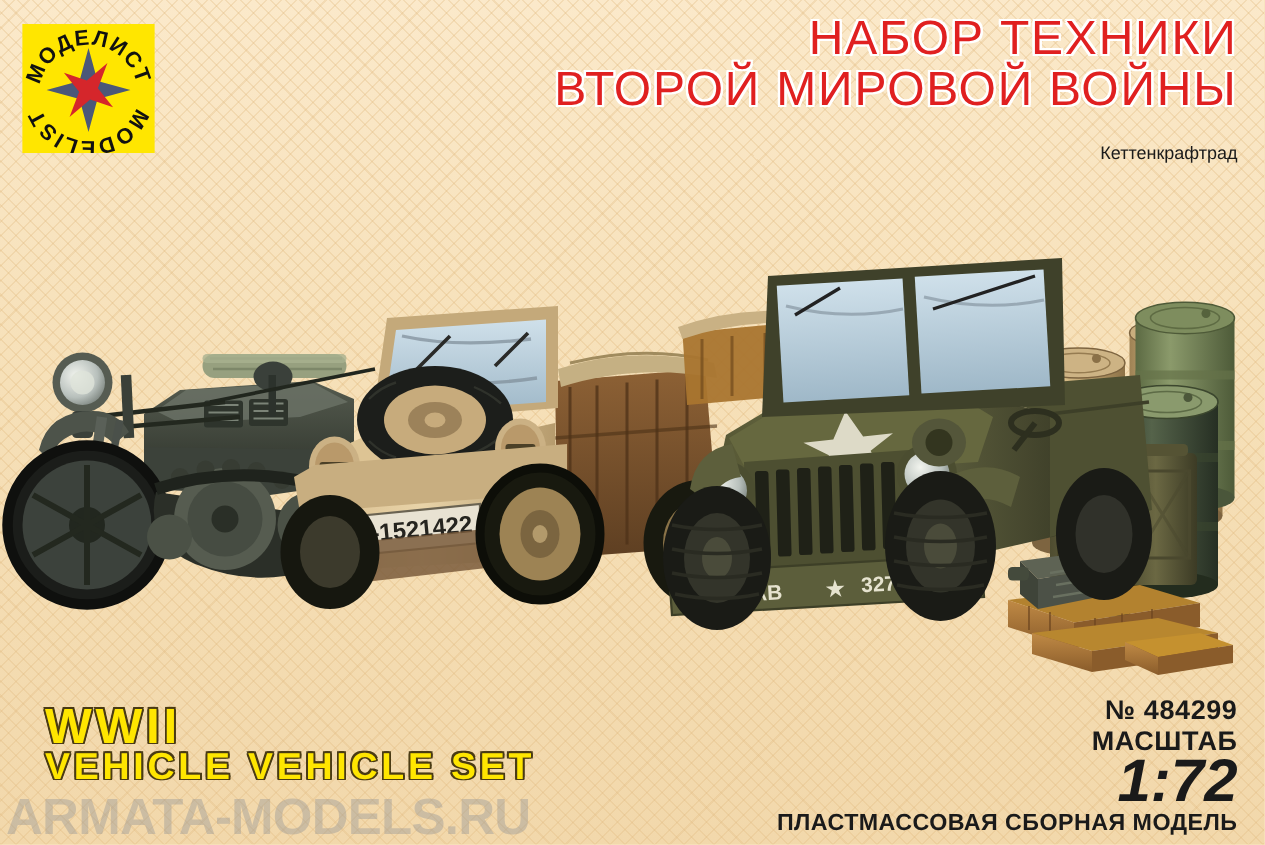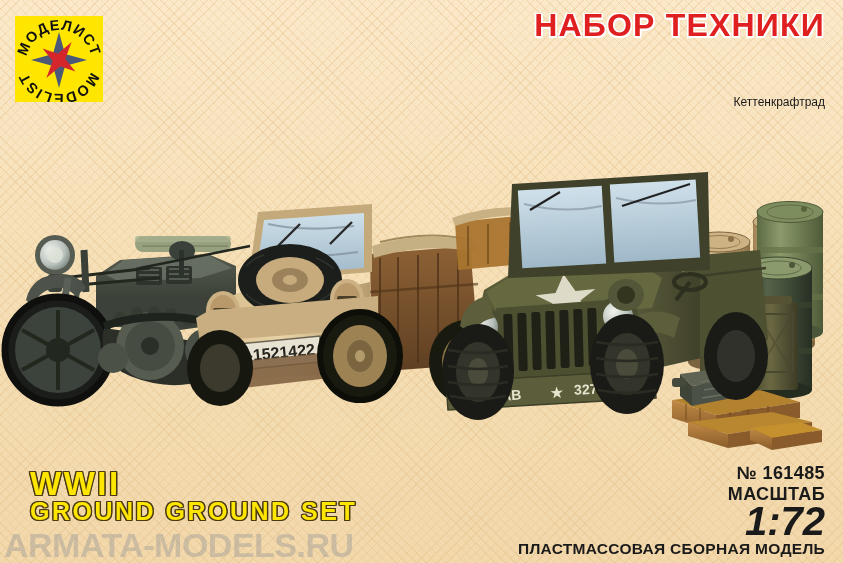--- a/index.html
+++ b/index.html
@@ -24,7 +24,7 @@
   
   .title{
     position:absolute;right:18px;top:8px;text-align:right;
-    color:#e02020;font-weight:bold;font-size:32px;line-height:34px;
+    color:#e02020;font-weight:normal;font-size:32px;line-height:34px;
     letter-spacing:1.2px;white-space:nowrap;
     text-shadow:
       -1.5px -1.5px 0 #fff, 1.5px -1.5px 0 #fff,

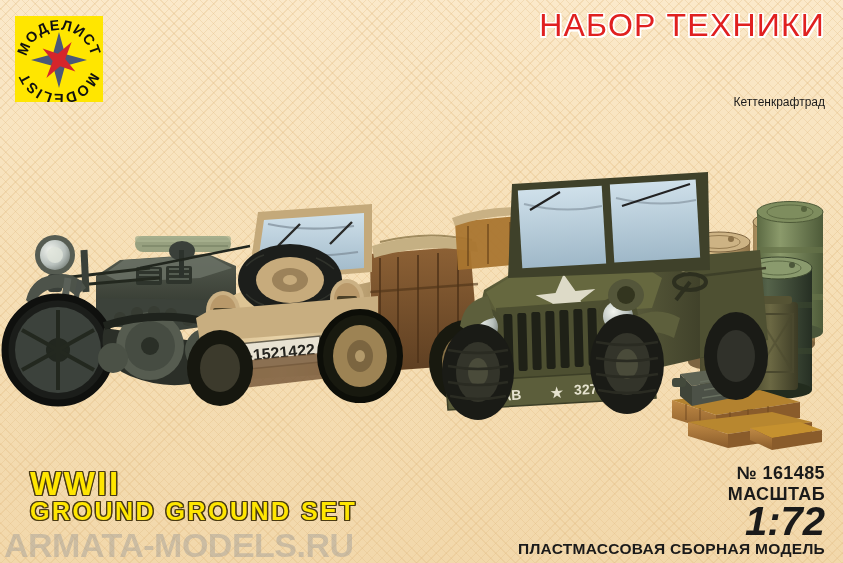--- a/index.html
+++ b/index.html
@@ -100,6 +100,7 @@
 
   <div class="title">
     <div>НАБОР ТЕХНИКИ</div>
+    <div>ВТОРОЙ МИРОВОЙ ВОЙНЫ</div>
   </div>
 
   <div class="sublist">

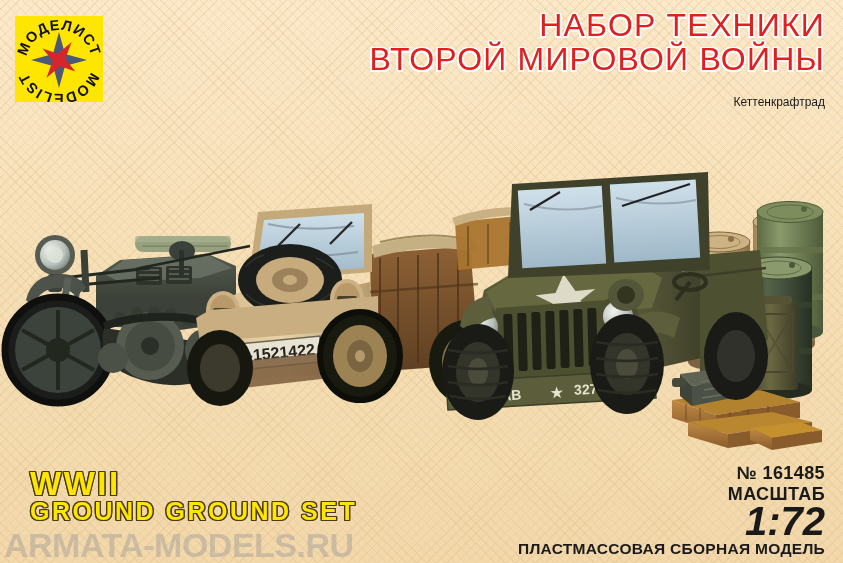--- a/index.html
+++ b/index.html
@@ -499,7 +499,7 @@
     <div class="l2">GROUND GROUND SET</div>
   </div>
 
-  <div class="artno">№ 161485</div>
+  <div class="artno">№ 484299</div>
   <div class="scaleword">МАСШТАБ</div>
   <div class="scaleval">1:72</div>
   <div class="plastic">ПЛАСТМАССОВАЯ СБОРНАЯ МОДЕЛЬ</div>

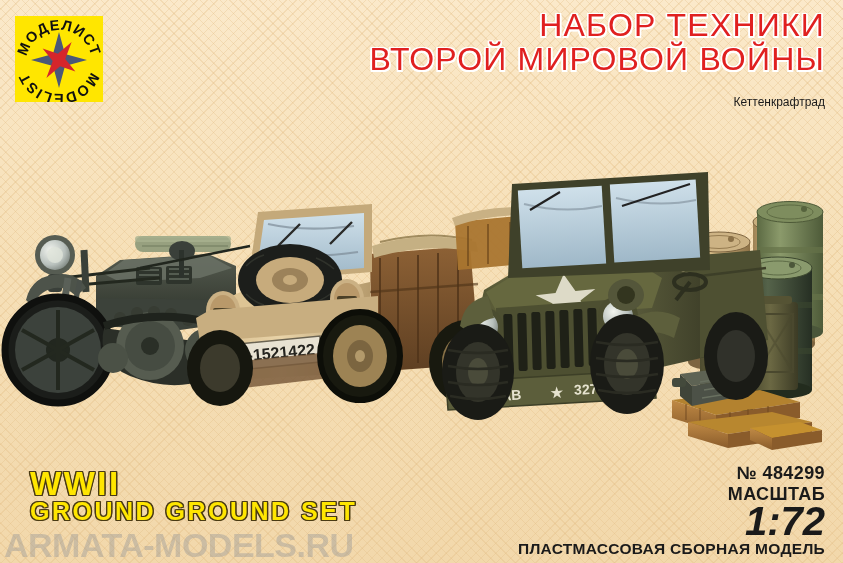--- a/index.html
+++ b/index.html
@@ -496,7 +496,7 @@
 
   <div class="enTitle">
     <div class="l1">WWII</div>
-    <div class="l2">GROUND GROUND SET</div>
+    <div class="l2">VEHICLE VEHICLE SET</div>
   </div>
 
   <div class="artno">№ 484299</div>

